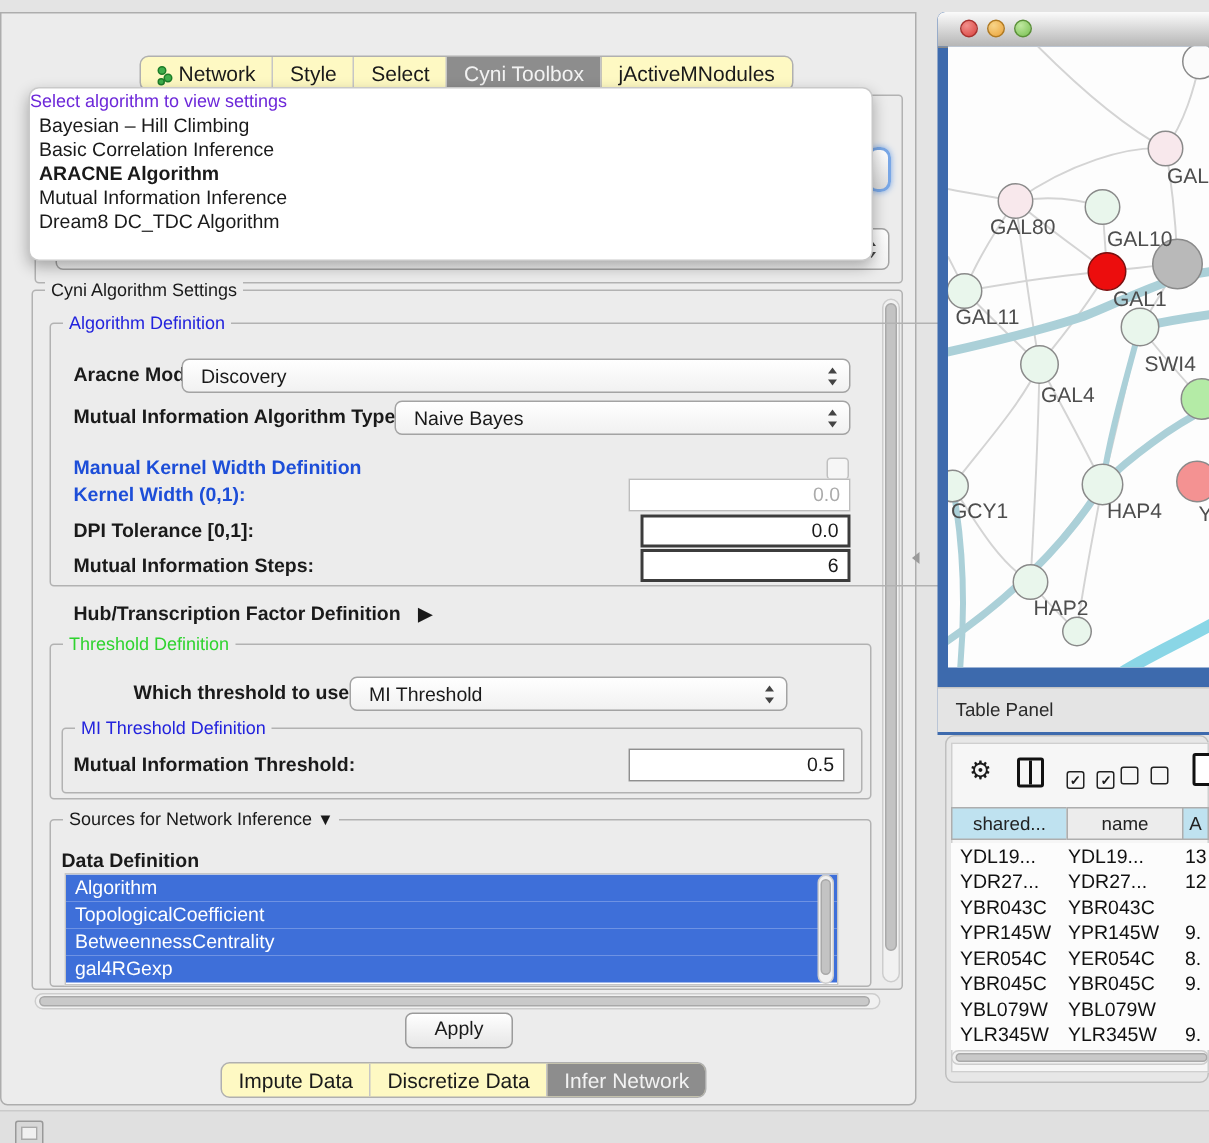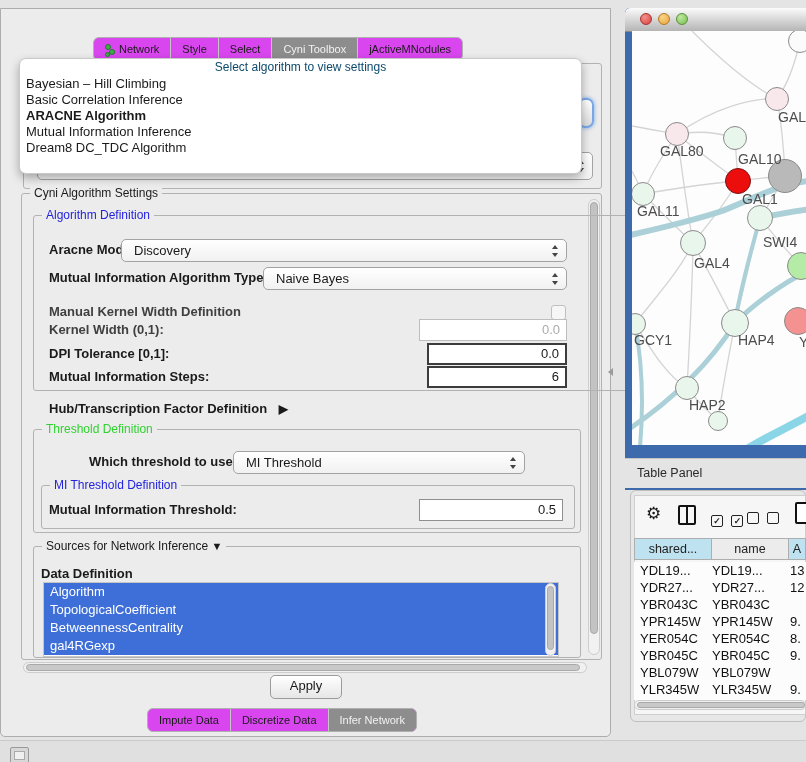--- a/index.html
+++ b/index.html
@@ -15,8 +15,8 @@
   .float-ic{right:28px;top:6px;width:9px;height:9px;border:2px solid #222;border-radius:1px}
   .close-ic{right:10px;top:3px;font-size:12px;font-weight:bold;color:#111}
   
-  .tabstrip{display:flex;border:1px solid #b0b0b0;border-radius:6px;background:#d946ef;
-            overflow:hidden;height:22px;line-height:22px;font-size:11px}
+  .tabstrip{display:flex;border:1px solid #b0b0b0;border-radius:6px;background:#fef9c3;
+            overflow:hidden;height:22px;line-height:22px;font-size:14px}
   .tab{padding:0 11px;border-right:1px solid #c6c6c6;white-space:nowrap;display:flex;align-items:center;gap:4px}
   .tab:last-child{border-right:none}
   .tab.active{background:#8d8d8d;color:#f2f2f2}

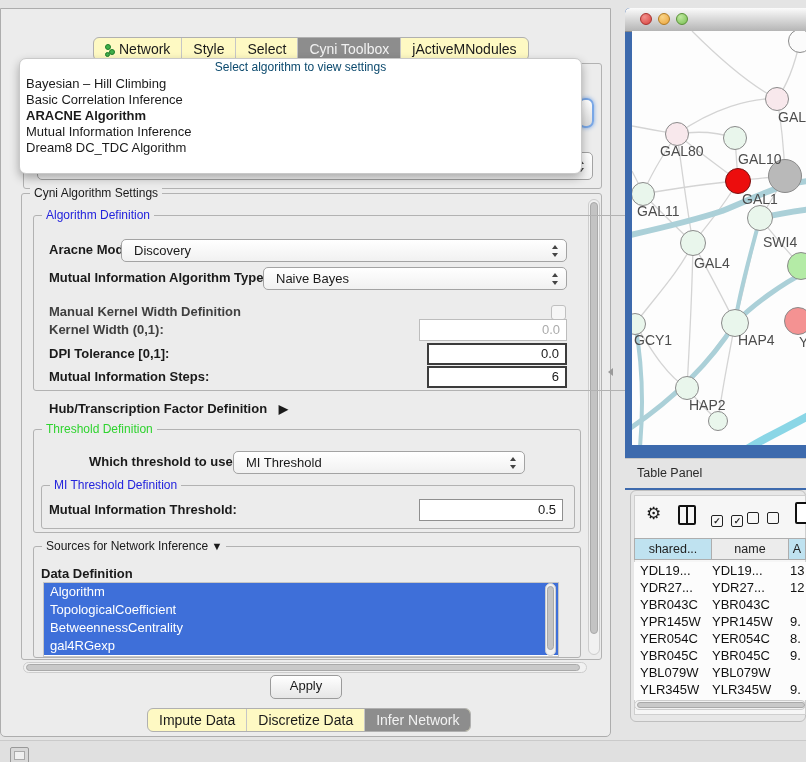--- a/index.html
+++ b/index.html
@@ -43,7 +43,7 @@
   
   .popup{background:#fff;border:1px solid #c9c9c9;border-radius:7px;
          box-shadow:0 4px 10px rgba(0,0,0,.3);z-index:50;overflow:hidden}
-  .dd-head{font-size:12px;color:#0c4a6e;text-align:center;height:17px;line-height:17px}
+  .dd-head{font-size:12px;color:#6d28d9;height:17px;line-height:17px}
   .dd-item{font-size:13px;height:16px;line-height:16px;padding-left:6px;white-space:nowrap}
   .dd-bold{font-weight:bold}
   

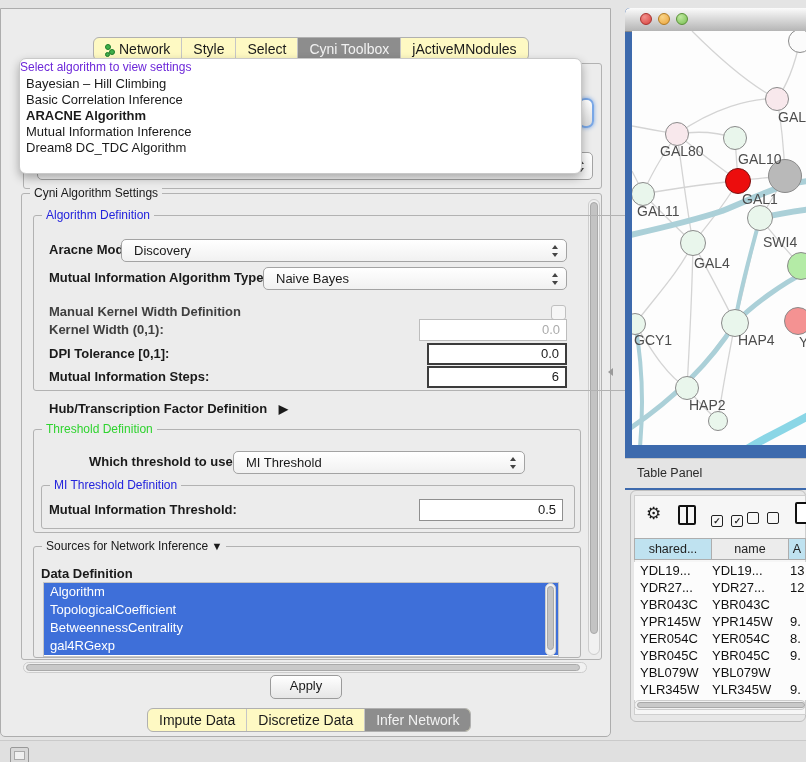--- a/index.html
+++ b/index.html
@@ -38,7 +38,7 @@
          text-align:right;padding-right:6px}
   .field.dark{border:2px solid #3c3c3c;line-height:18px}
   .lbl{font-size:13px;font-weight:bold;height:22px;line-height:22px;white-space:nowrap}
-  .lbl.dis{color:#404040}
+  .lbl.dis{color:#1d4ed8}
   .chk{width:13px;height:13px;border:1px solid #c0c0c0;border-radius:3px;background:#f6f6f6}
   
   .popup{background:#fff;border:1px solid #c9c9c9;border-radius:7px;

